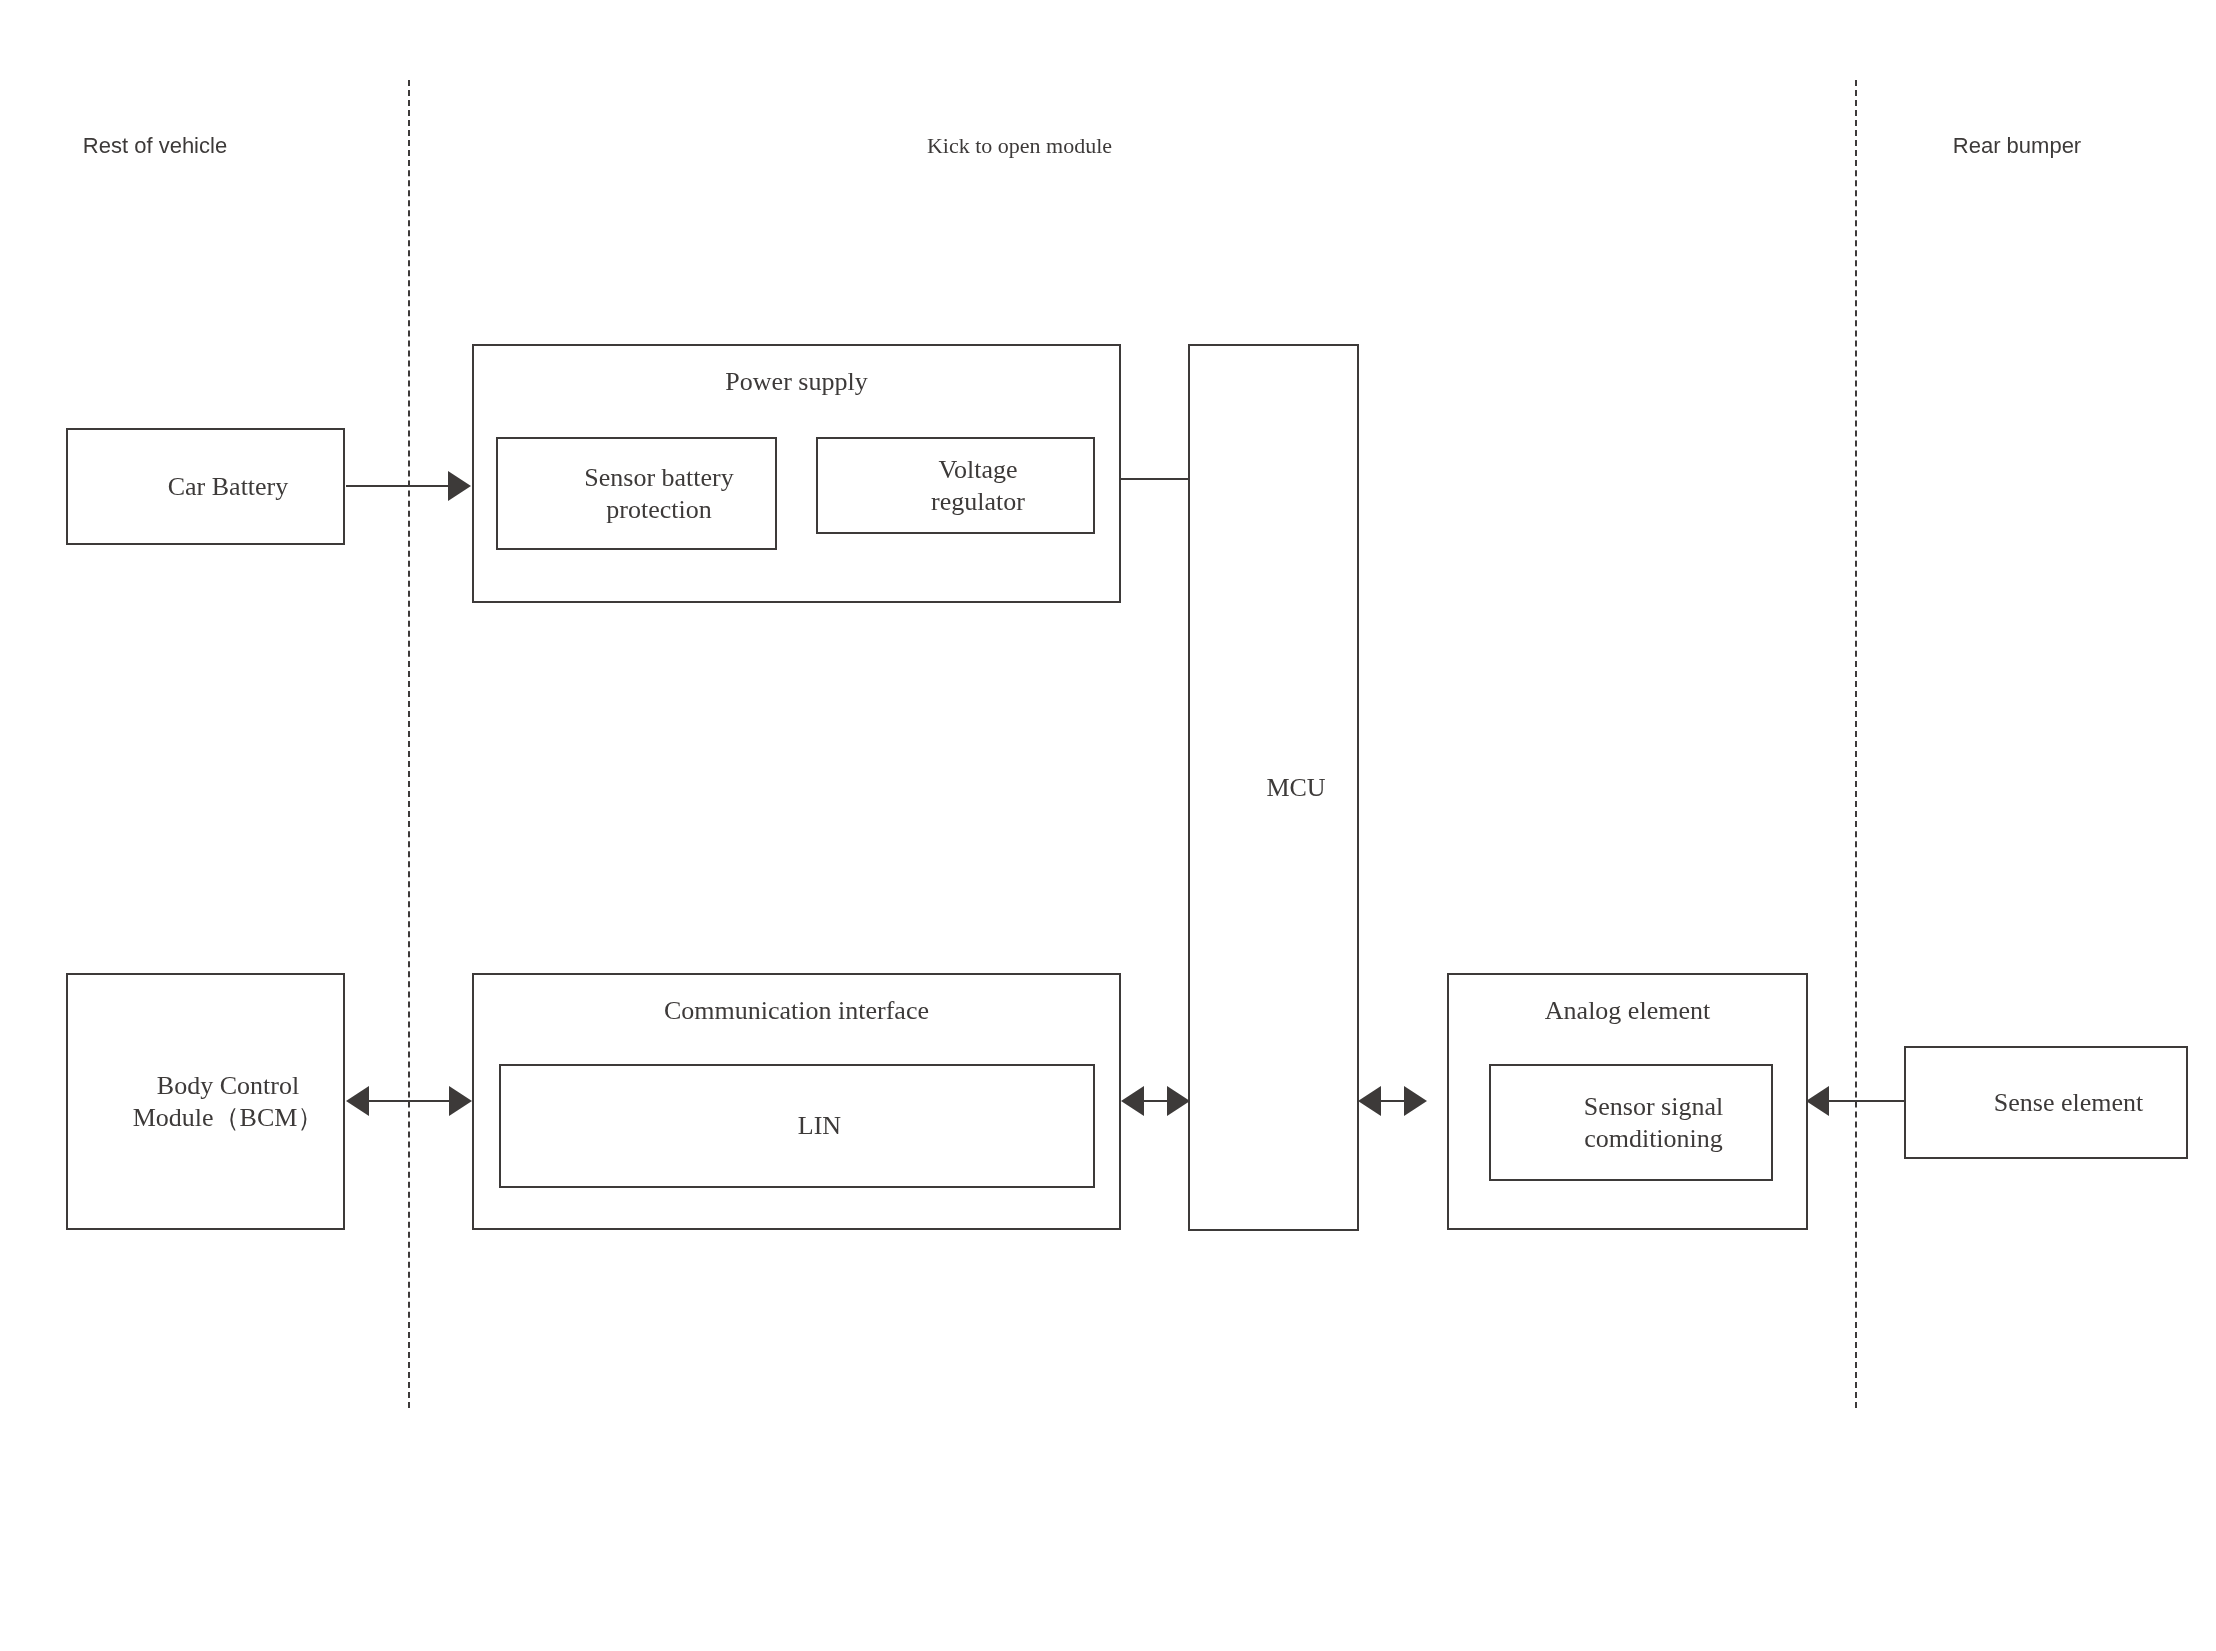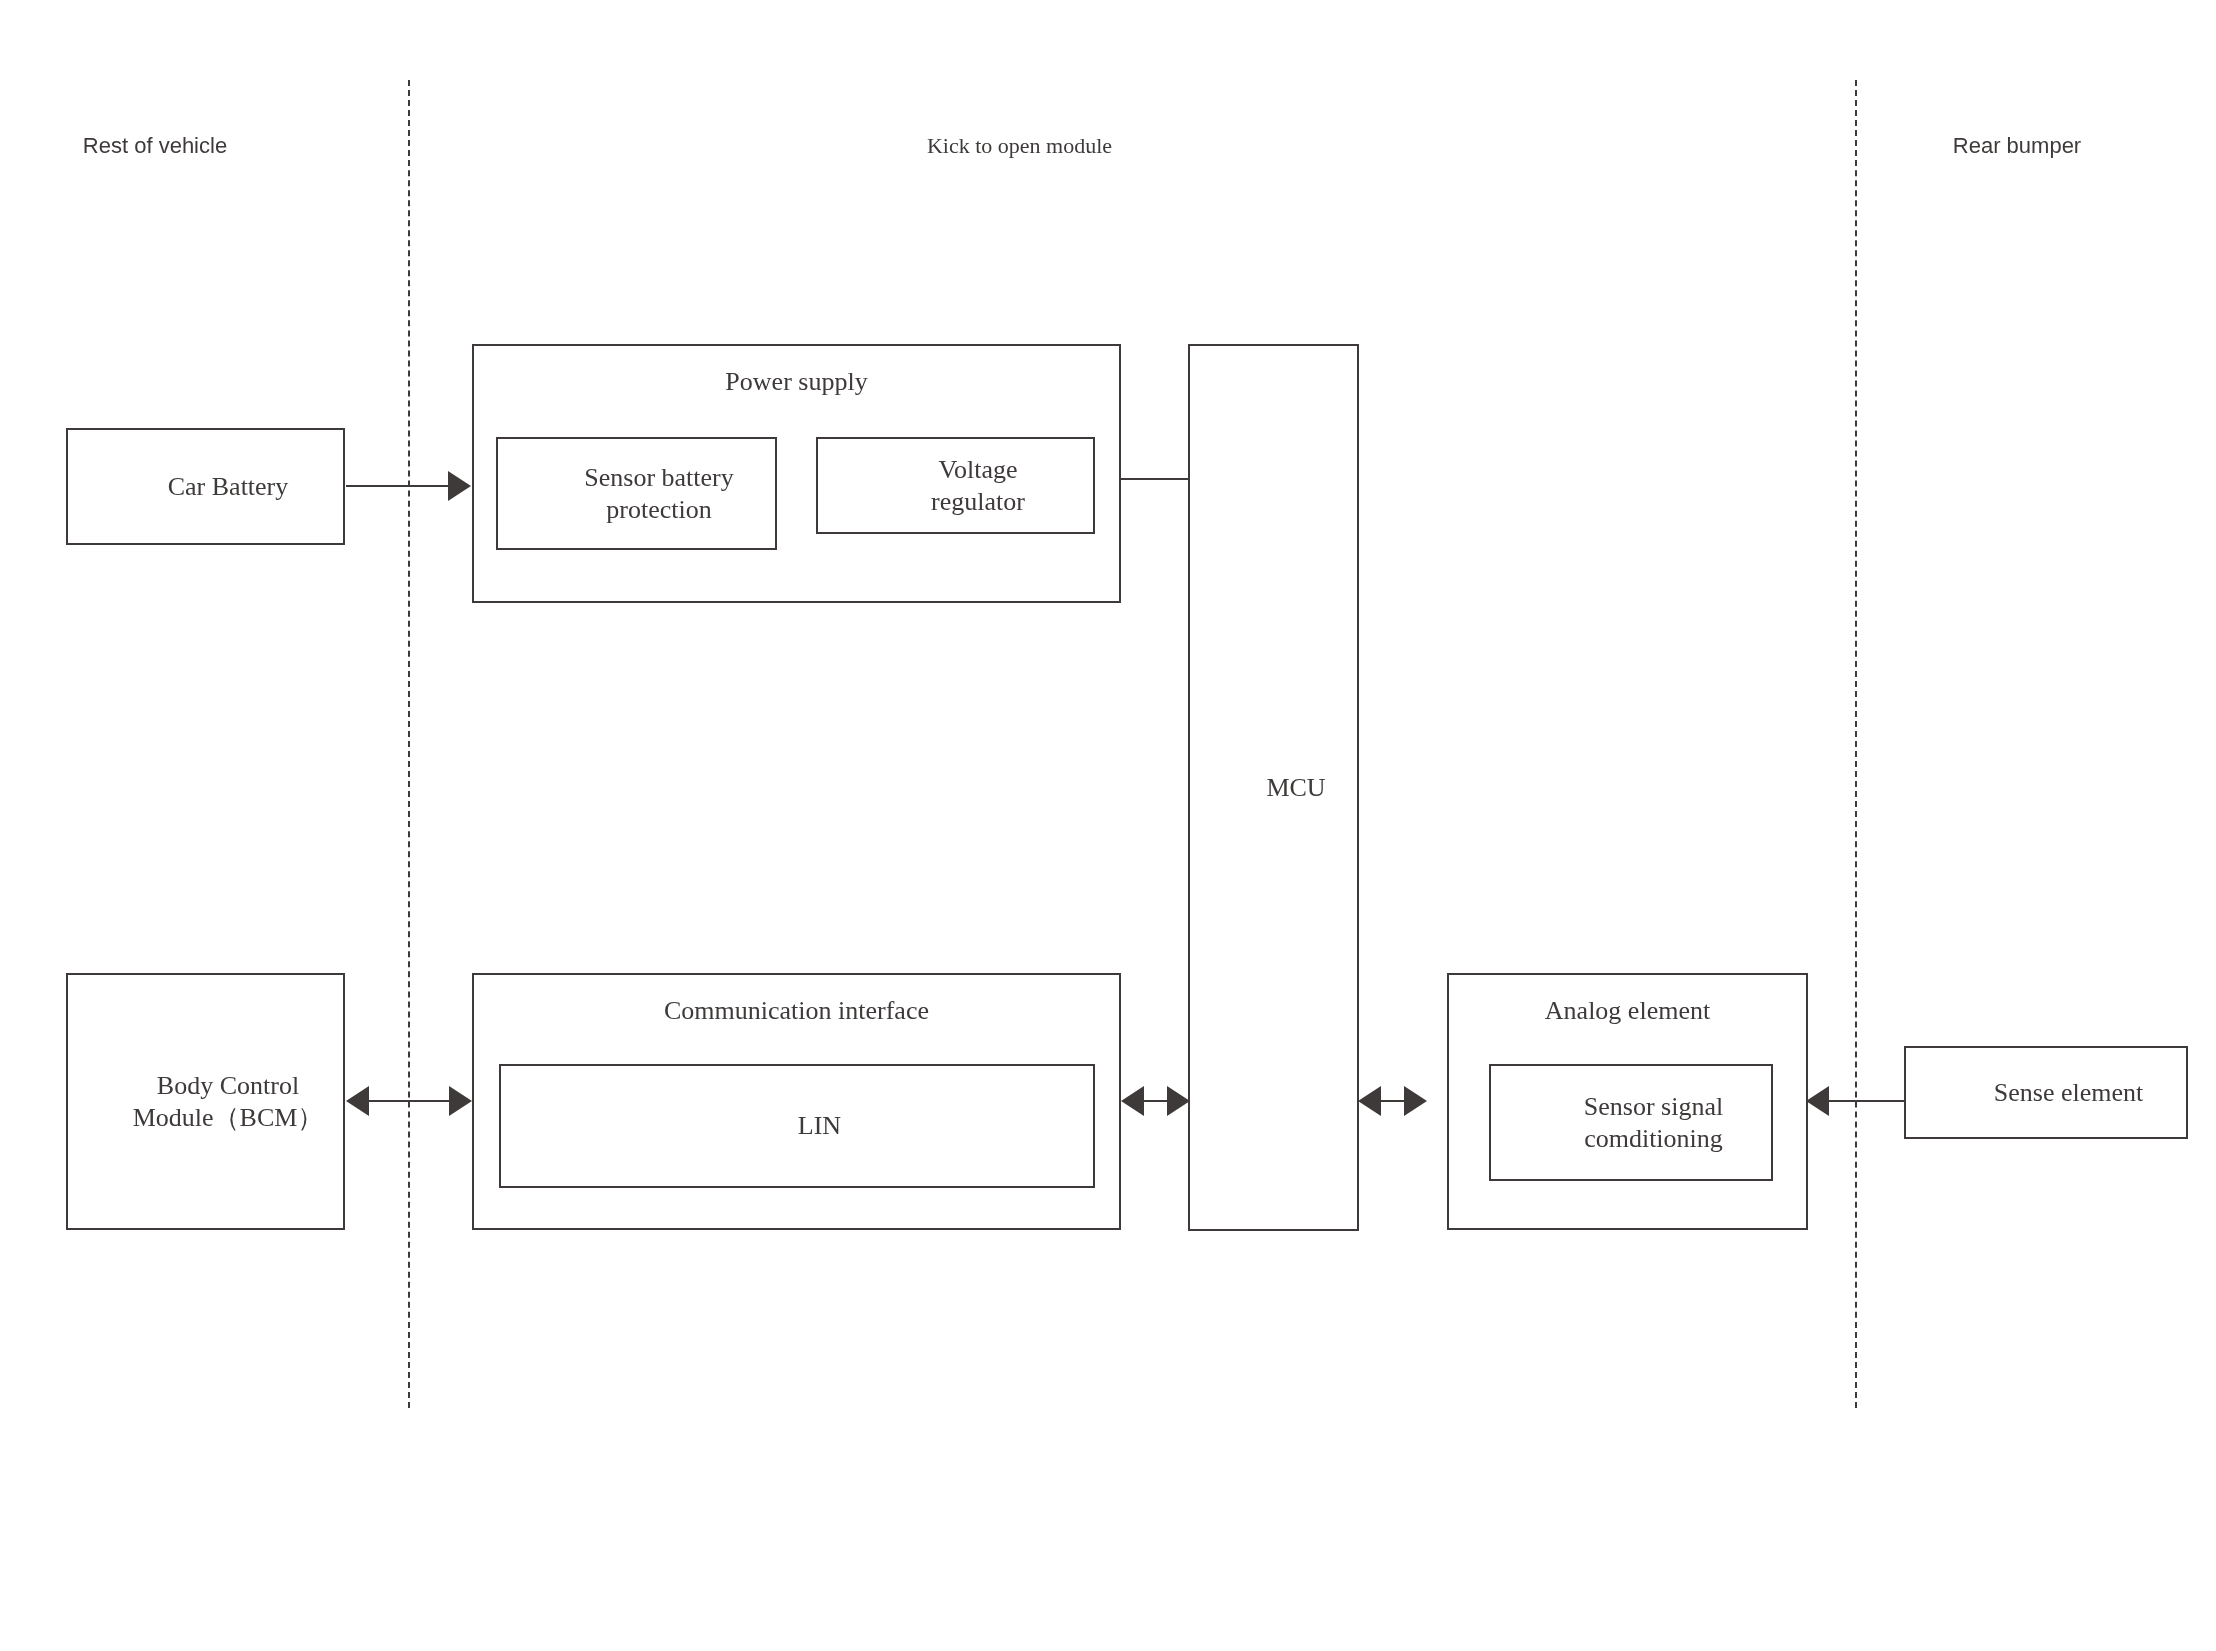--- a/index.html
+++ b/index.html
@@ -162,7 +162,7 @@
   <div class="hline" style="left:1828px; top:1100px; width:78px;"></div>
   <div class="arrowhead arrow-left" style="left:1806px; top:1086px;"></div>
 
-  <div class="box" style="left:1904px; top:1046px; width:284px; height:93px;">
+  <div class="box" style="left:1904px; top:1046px; width:284px; height:113px;">
     <div class="box-label centered-label">Sense element</div>
   </div>
 

